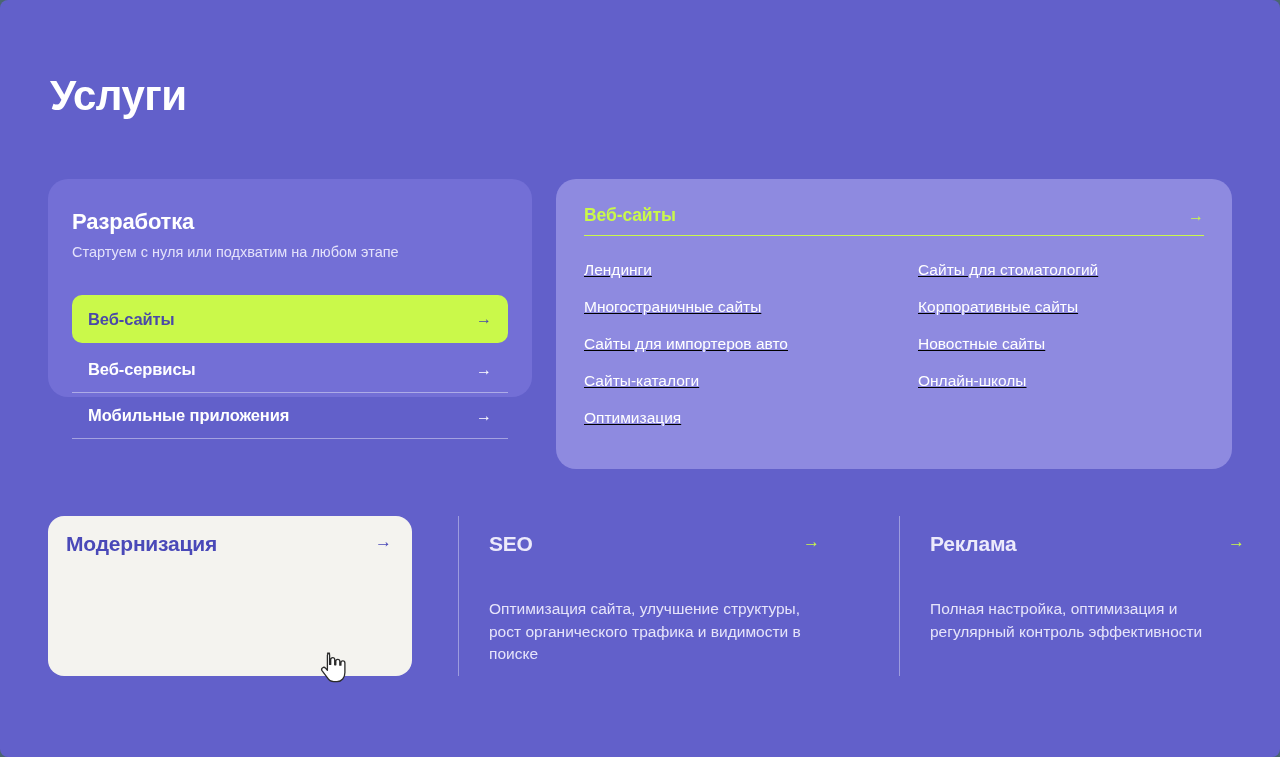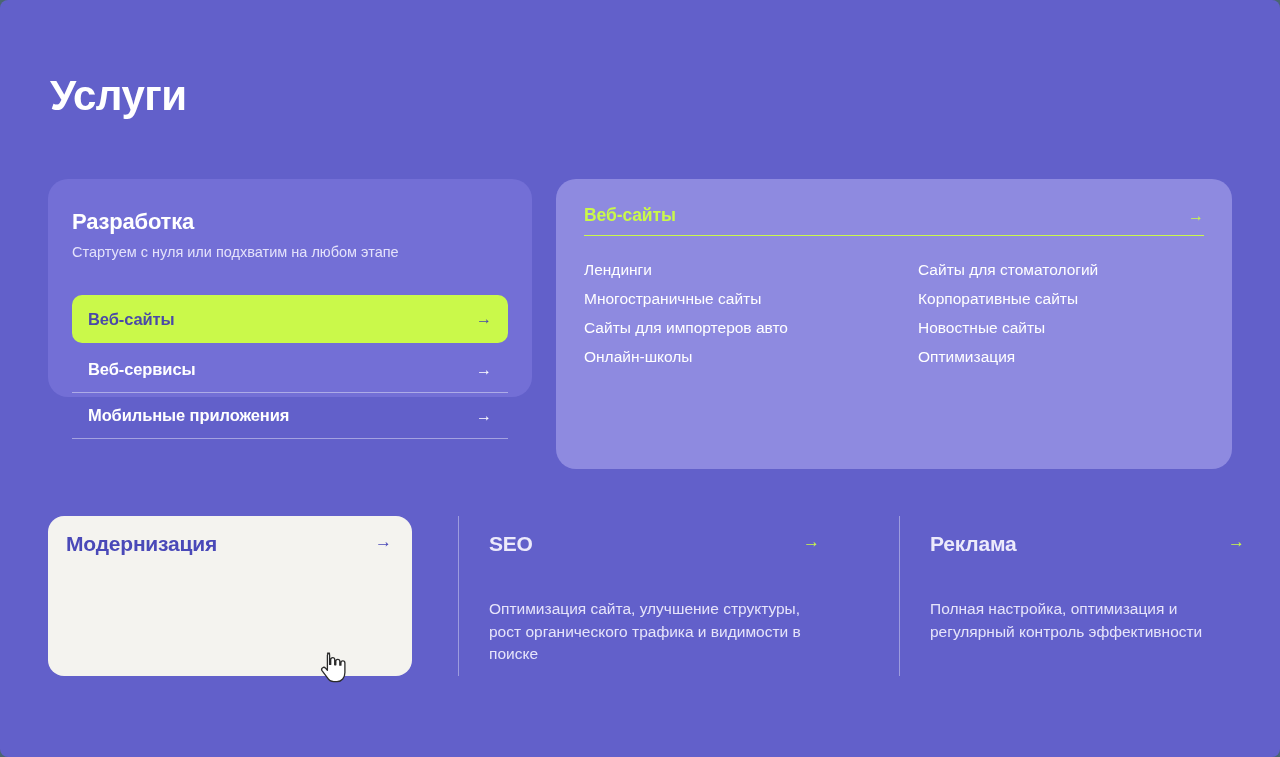--- a/index.html
+++ b/index.html
@@ -63,7 +63,7 @@
 
   .sites-grid{
     margin-top:22px;
-    display:grid; grid-template-columns:334px 1fr; row-gap:6px;
+    display:grid; grid-template-columns:334px 1fr; row-gap:14px;text-decoration:underline;
   }
   .sites-grid a{
     font-size:15.5px; color:#ffffff; text-decoration:none; cursor:pointer;

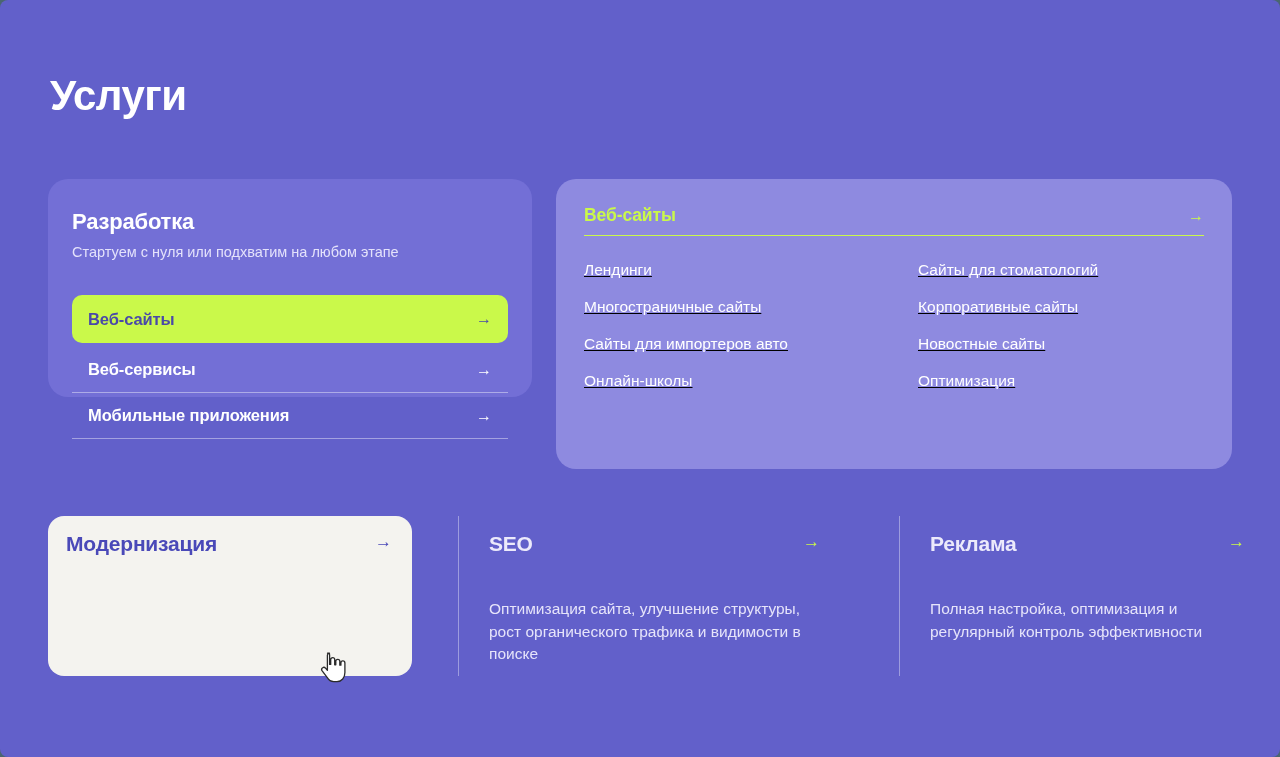--- a/index.html
+++ b/index.html
@@ -137,6 +137,7 @@
         <a>Корпоративные сайты</a>
         <a>Сайты для импортеров авто</a>
         <a>Новостные сайты</a>
+        <a>Сайты-каталоги</a>
         <a>Онлайн-школы</a>
         <a>Оптимизация</a>
       </div>

